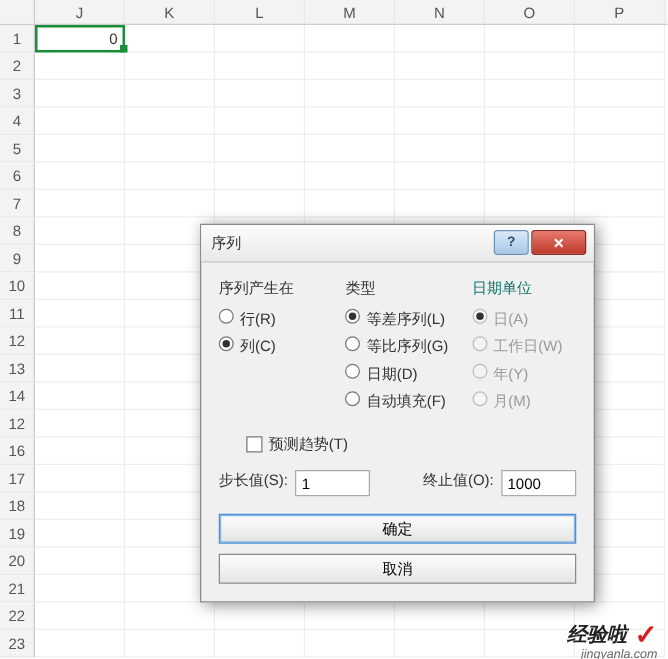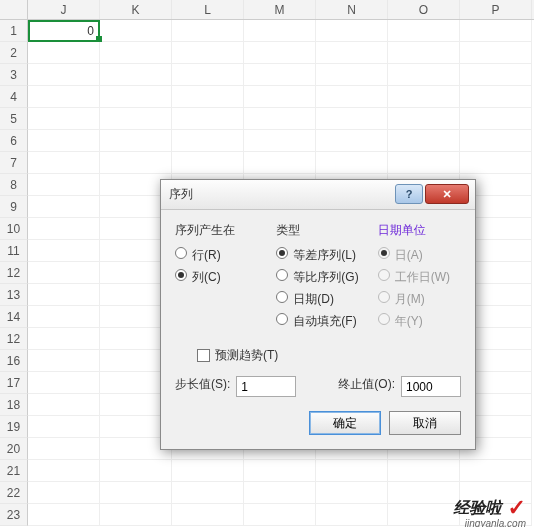--- a/index.html
+++ b/index.html
@@ -130,7 +130,7 @@
       color: #333;
       margin-bottom: 8px;
     }
-    .group-label.disabled { color: #6d28d9; }
+    .group-label.disabled { color: #0f766e; }
     .radio-row {
       display: flex;
       gap: 5px;

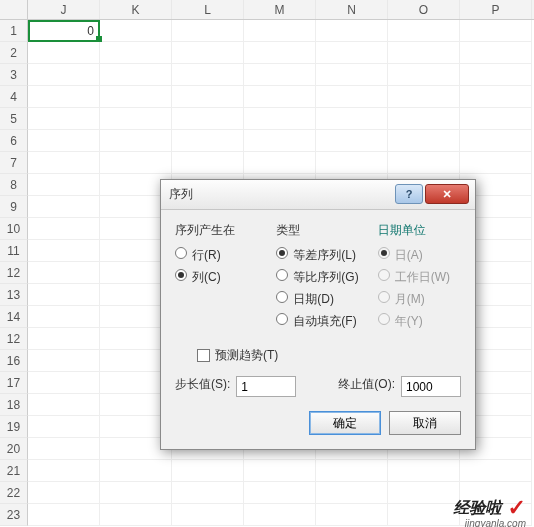--- a/index.html
+++ b/index.html
@@ -497,11 +497,11 @@
         </div>
         <div class="radio-row disabled">
           <span class="radio disabled"></span>
-          <span>月(M)</span>
+          <span>年(Y)</span>
         </div>
         <div class="radio-row disabled">
           <span class="radio disabled"></span>
-          <span>年(Y)</span>
+          <span>月(M)</span>
         </div>
       </div>
     </div>

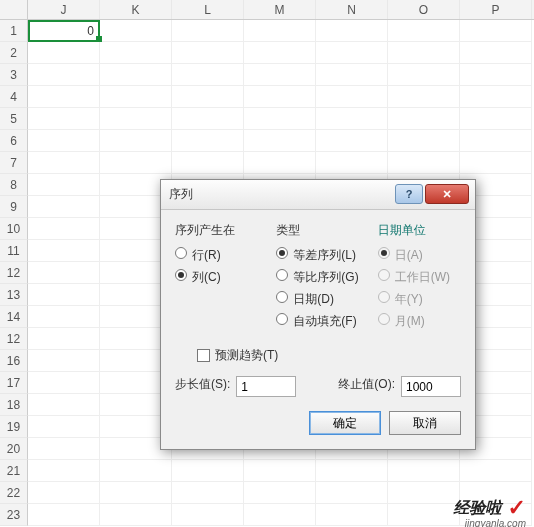--- a/index.html
+++ b/index.html
@@ -165,7 +165,7 @@
       padding:1px 4px;font-size:12px;
     }
     .button-row {
-      display:flex;justify-content:flex-end;gap:8px;
+      display:flex;justify-content:flex-end;gap:8px;flex-direction:column;
     }
     .dlg-btn {
       min-width:72px;height:24px;

